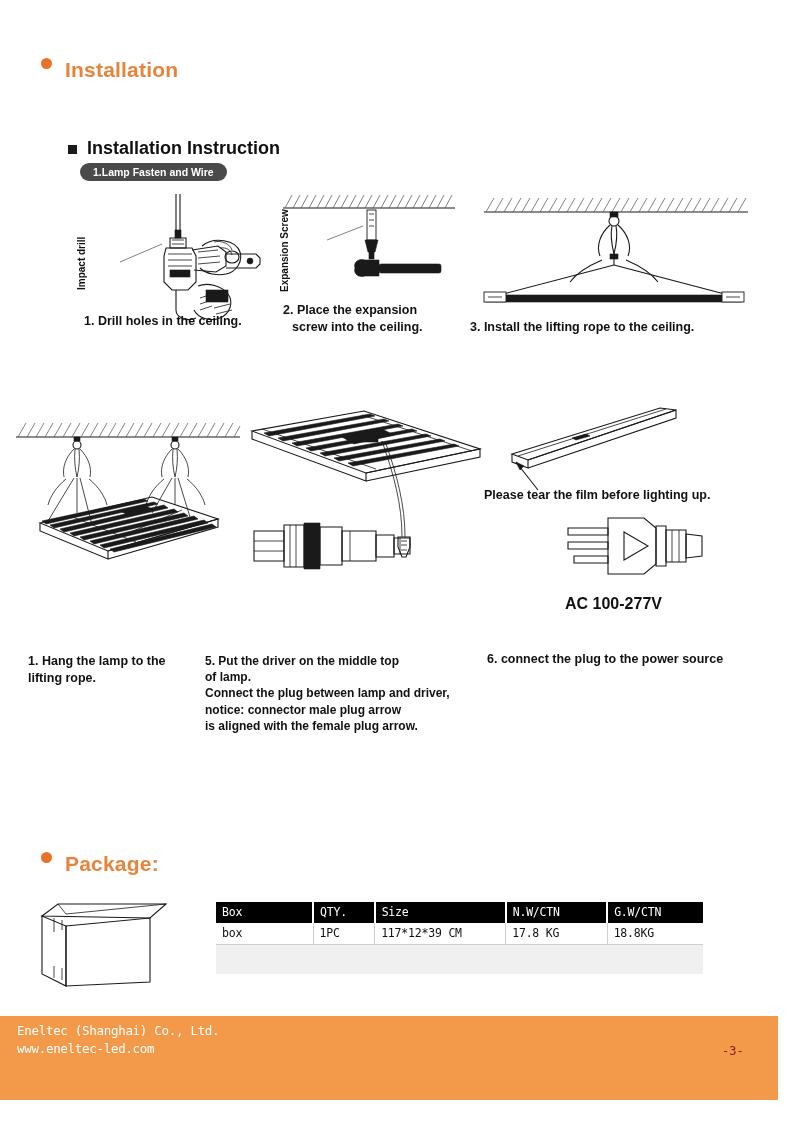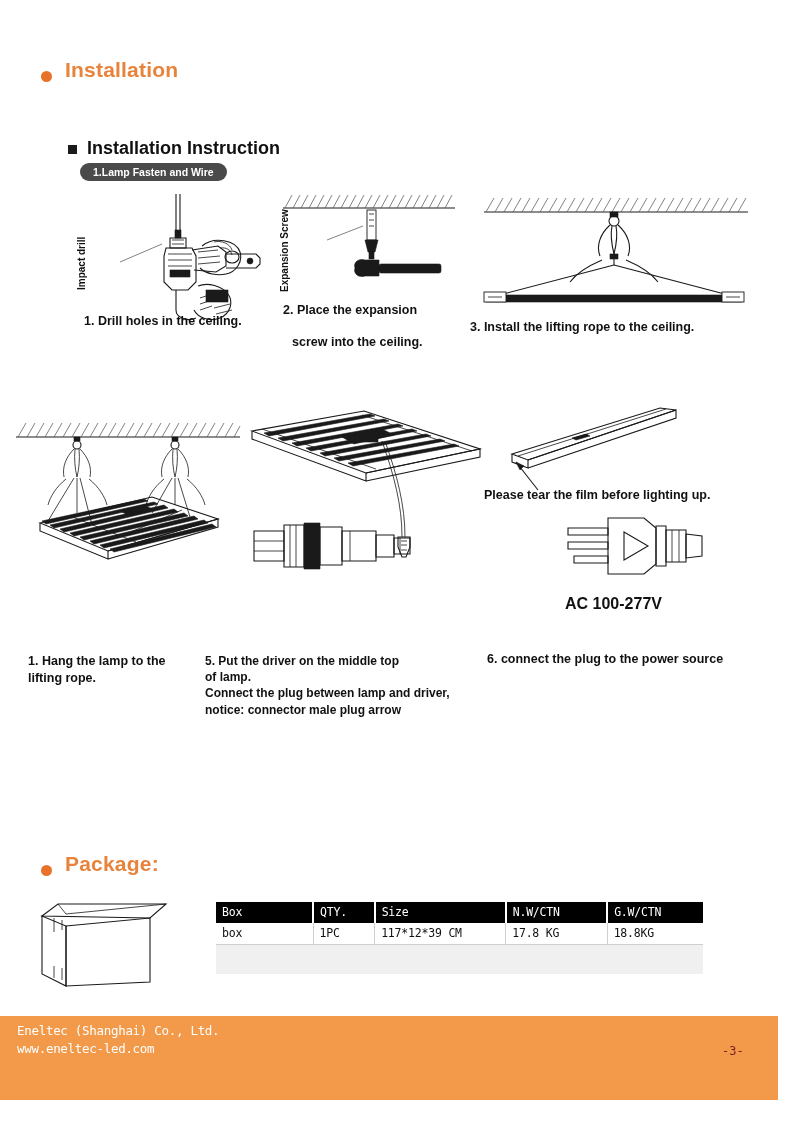--- a/index.html
+++ b/index.html
@@ -20,7 +20,7 @@
   .section-head {
     position: absolute;
     display: flex;
-    align-items: flex-end;
+    align-items: flex-start;
     gap: 13px;
   }
   .bullet-dot {

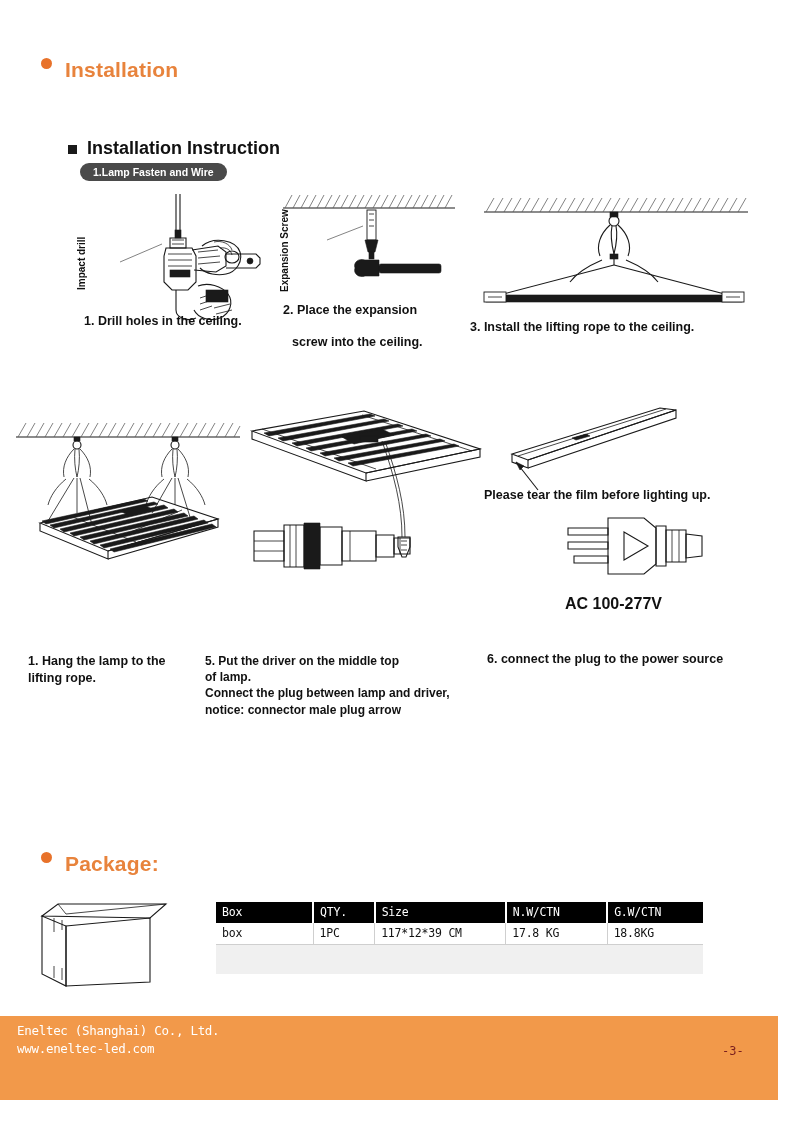--- a/index.html
+++ b/index.html
@@ -270,7 +270,7 @@
 </div>
 <div class="cap" id="cap-step-2" style="left:283px; top:302px;">
   <div>2. Place the expansion</div>
-  <div style="padding-left:9px;margin-top:15px;">screw into the ceiling.</div>
+  <div style="padding-left:9px;">screw into the ceiling.</div>
 </div>
 
 <div class="fig" id="fig-step-3" style="left:470px; top:192px;">

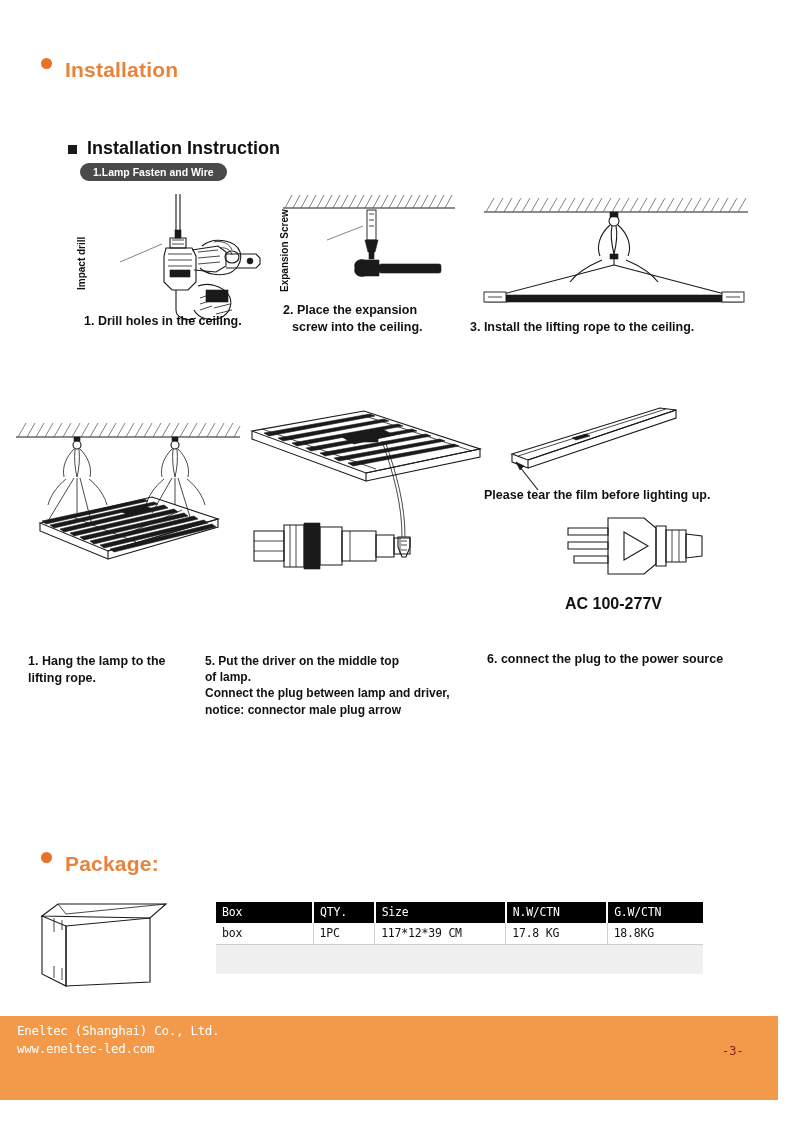--- a/index.html
+++ b/index.html
@@ -465,6 +465,7 @@
   <div>of lamp.</div>
   <div>Connect the plug between lamp and driver,</div>
   <div>notice: connector male plug arrow</div>
+  <div>is aligned with the female plug arrow.</div>
 </div>
 
 <div class="fig" id="fig-step-6-bar" style="left:500px; top:398px;">

